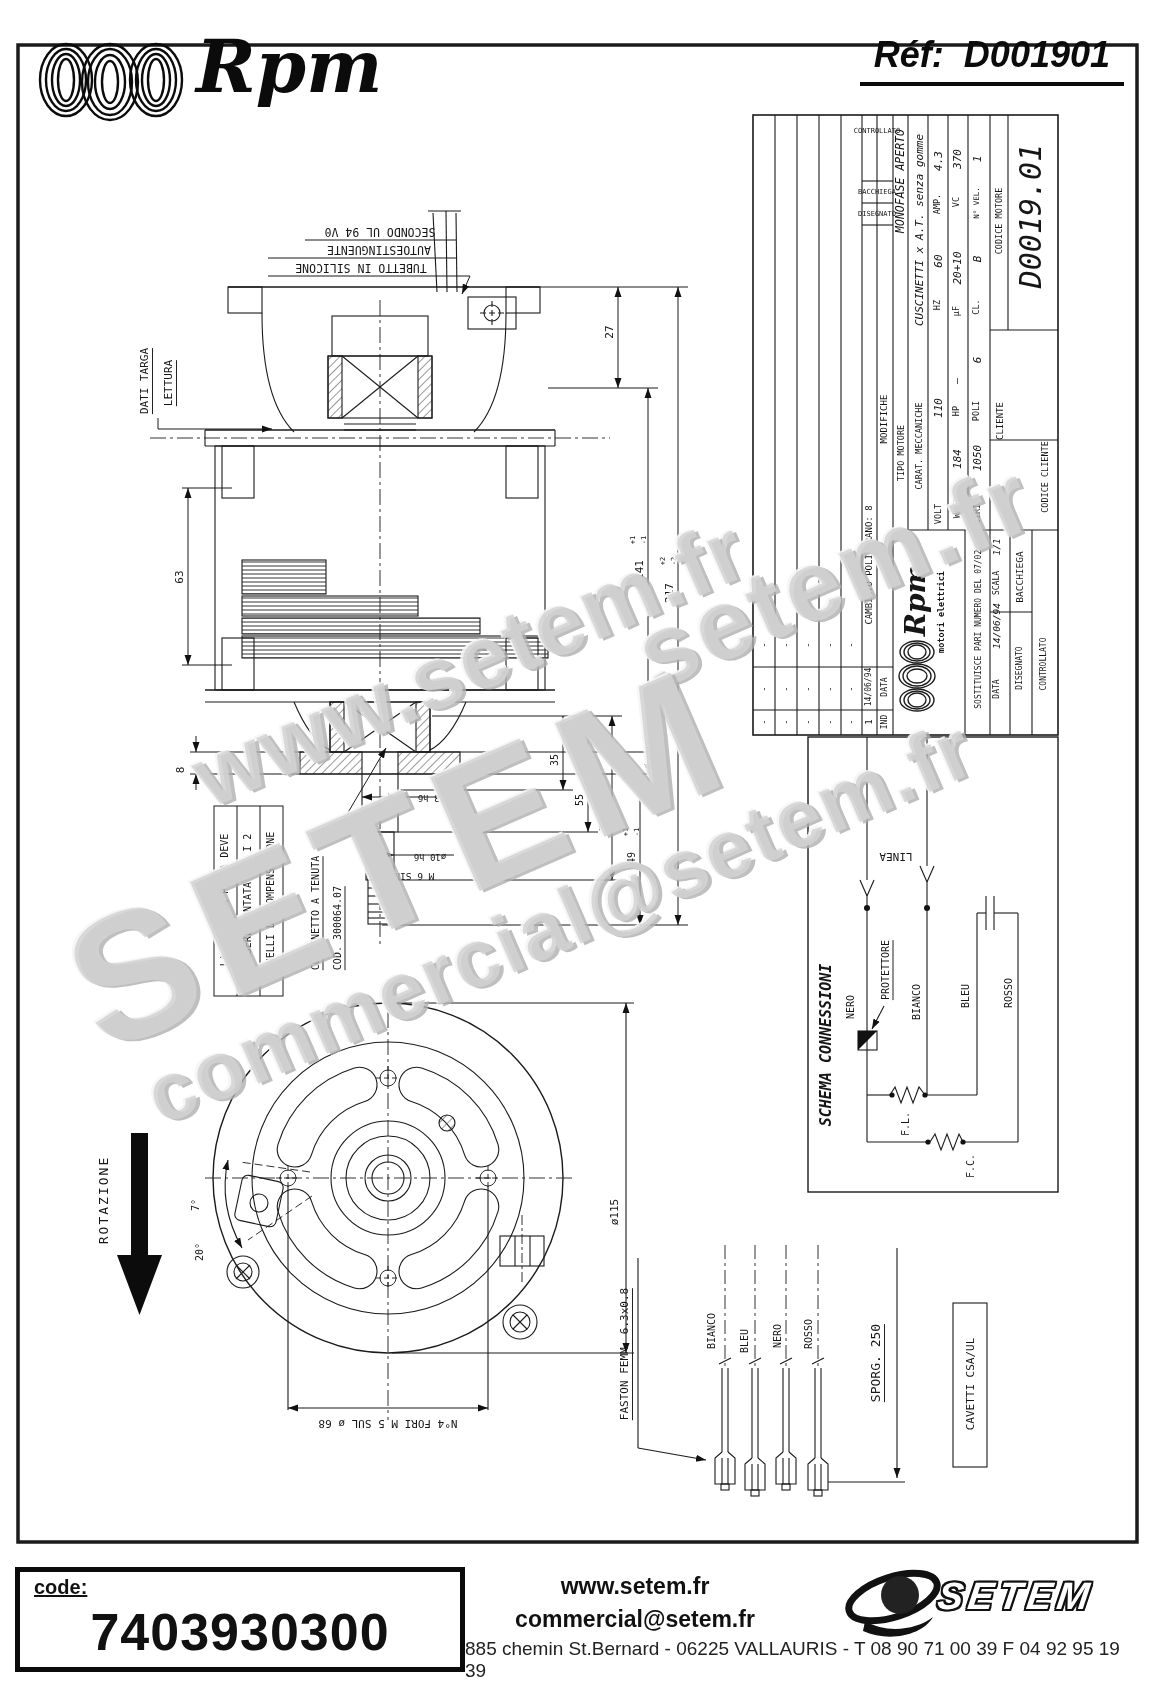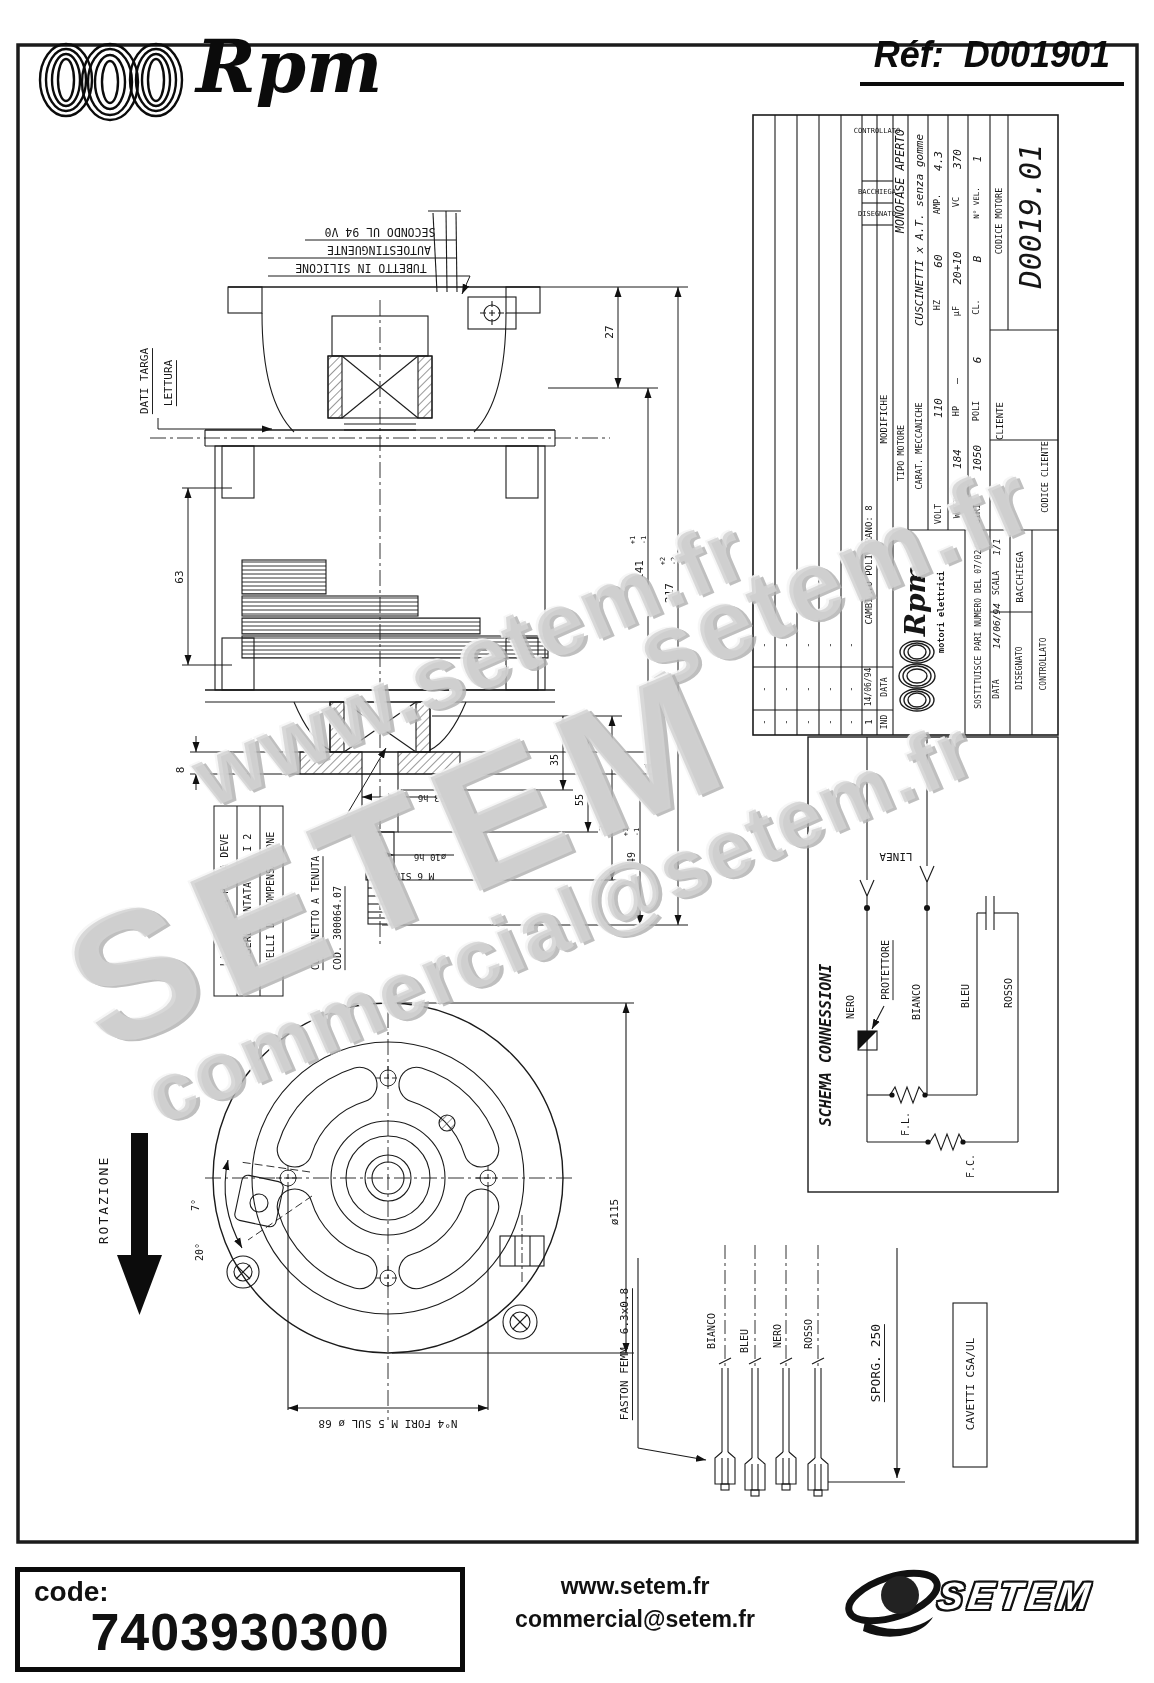--- a/index.html
+++ b/index.html
@@ -24,7 +24,7 @@
   #ftr{position:absolute;left:0;top:1545px;width:100%;height:138px;background:#fff;z-index:4;
        font-family:"Liberation Sans",sans-serif;}
   .codebox{position:absolute;left:15px;top:22px;width:440px;height:95px;border:5px solid #0b0b0b;}
-  .codebox .cl{position:absolute;left:14px;top:4px;font-weight:bold;font-size:28px;}
+  .codebox .cl{position:absolute;left:14px;top:4px;font-weight:bold;font-size:20px;text-decoration:underline;}
   .codebox .cv{position:absolute;left:0;right:0;top:30px;text-align:center;font-weight:bold;font-size:52px;letter-spacing:1px;}
   .sitecol{position:absolute;left:470px;top:25px;width:330px;text-align:center;font-weight:bold;font-size:23px;line-height:1.45;}
   .addr{position:absolute;left:465px;top:93px;width:675px;font-size:19px;color:#222;}

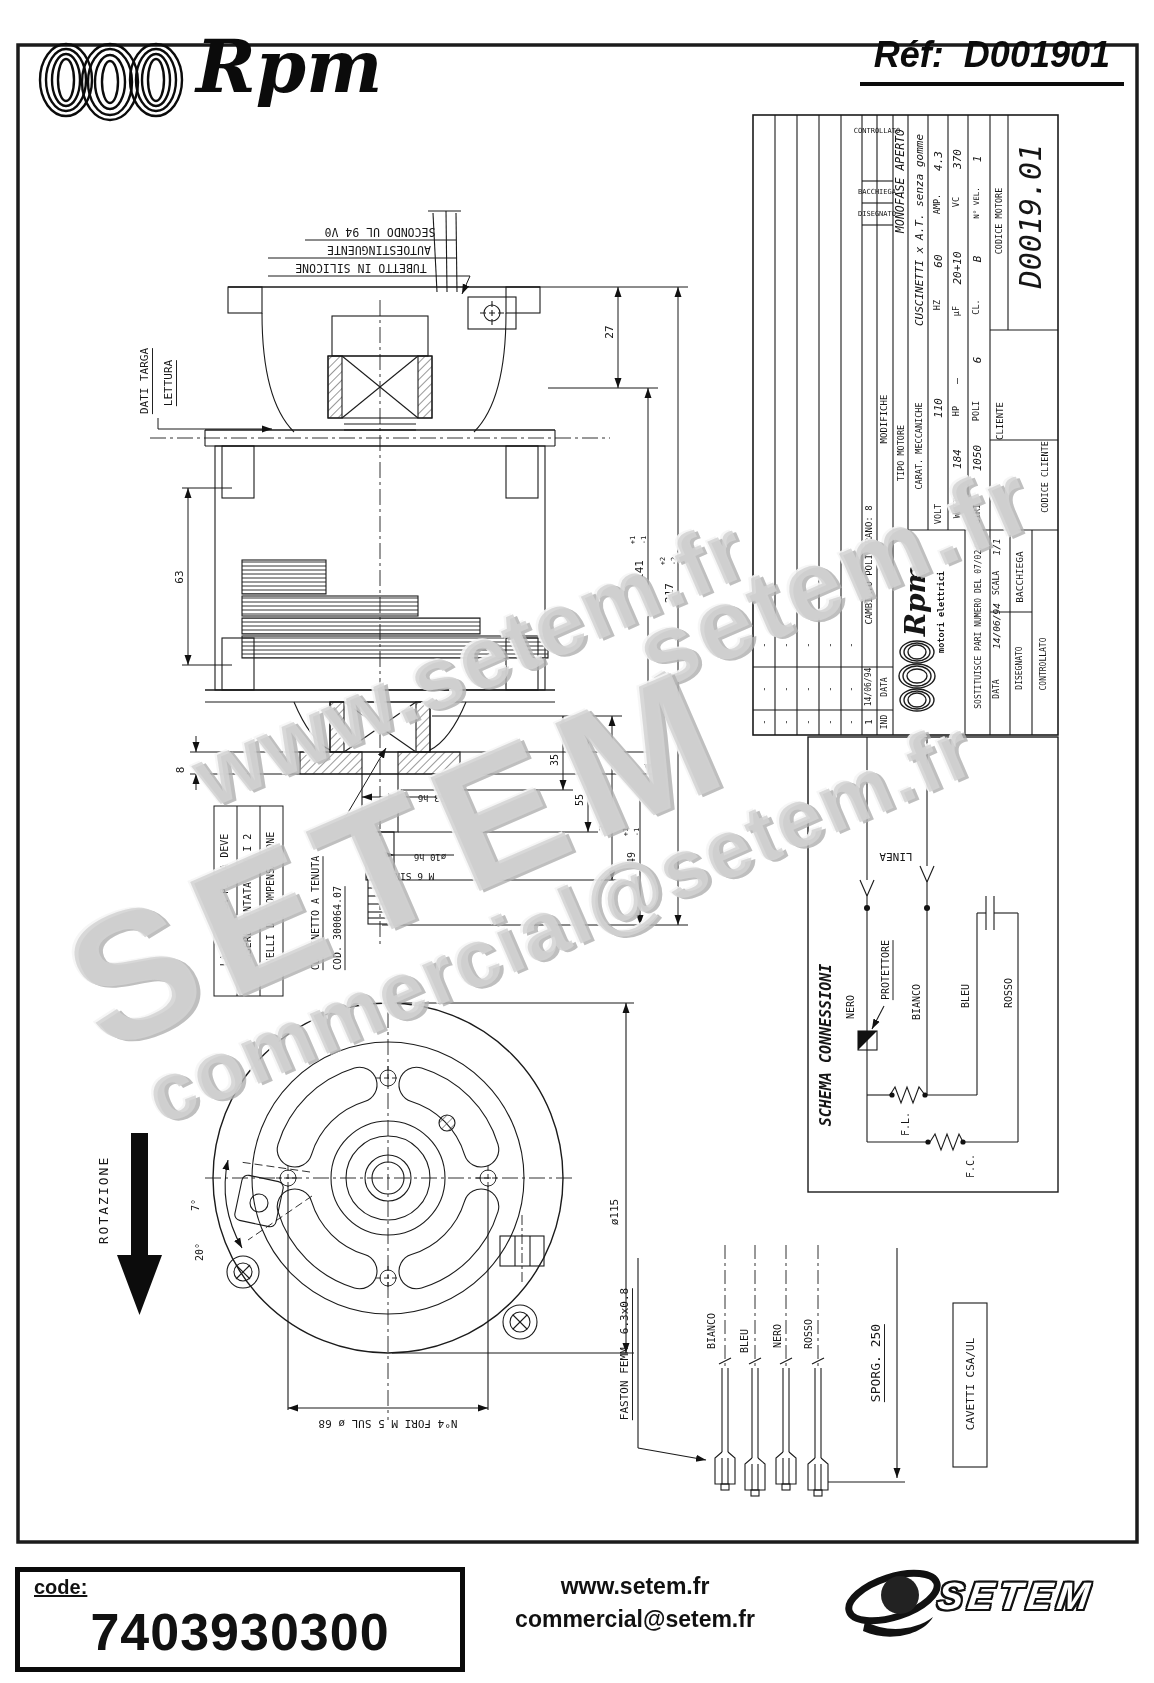--- a/index.html
+++ b/index.html
@@ -756,6 +756,7 @@
       <div>www.setem.fr</div>
       <div>commercial@setem.fr</div>
     </div>
+    <div class="addr">885 chemin St.Bernard  -  06225 VALLAURIS  -  T 08 90 71 00 39   F 04 92 95 19 39</div>
     <svg width="120" height="90" style="position:absolute;left:845px;top:14px">
       <ellipse cx="48" cy="38" rx="46" ry="20" fill="none" stroke="#111" stroke-width="7" transform="rotate(-18 48 38)"></ellipse>
       <circle cx="55" cy="36" r="19" fill="#222"></circle>

